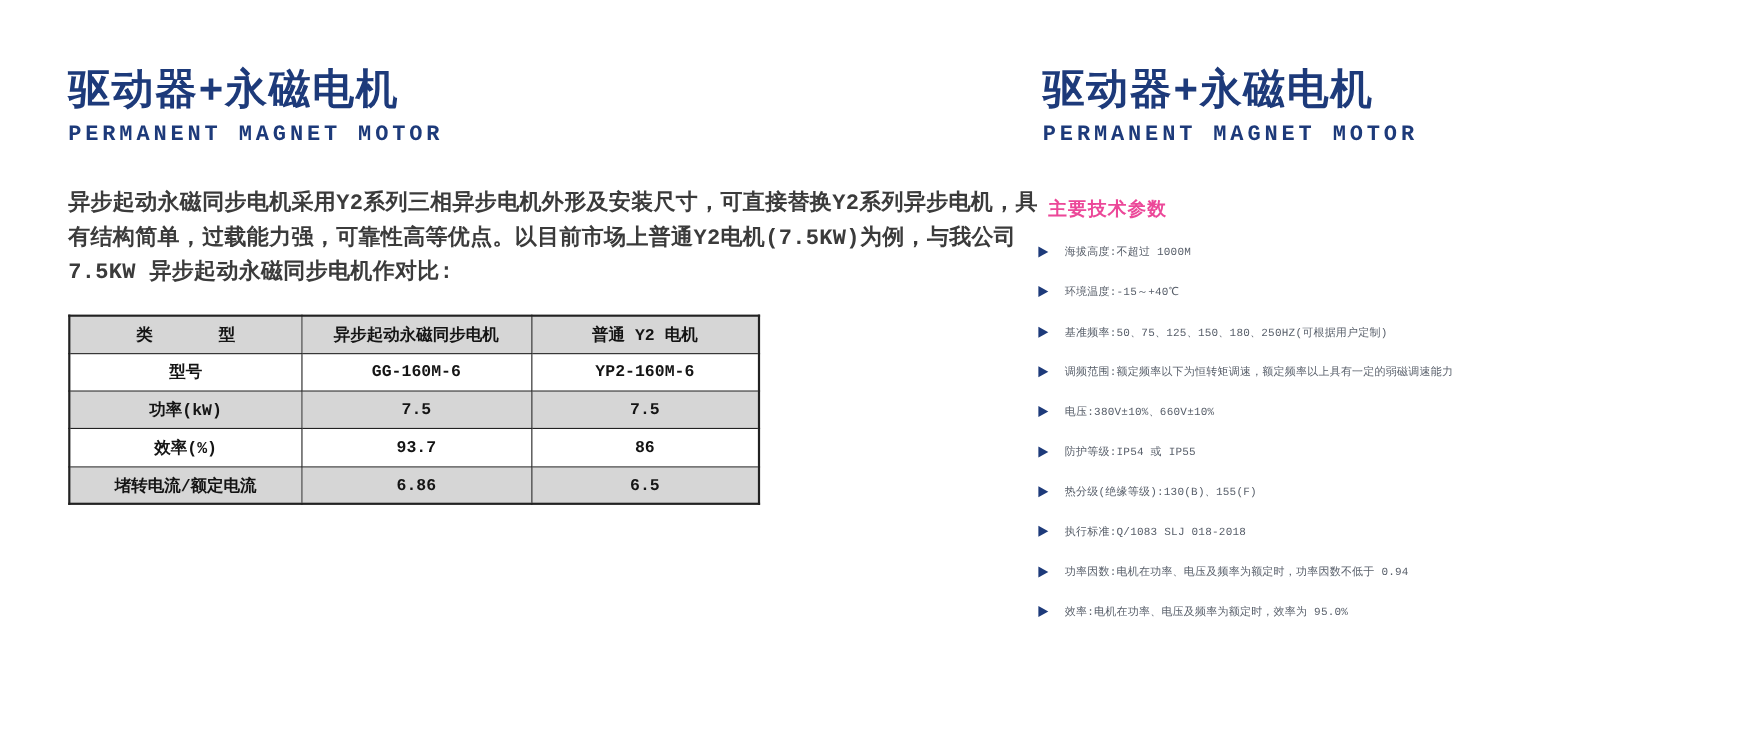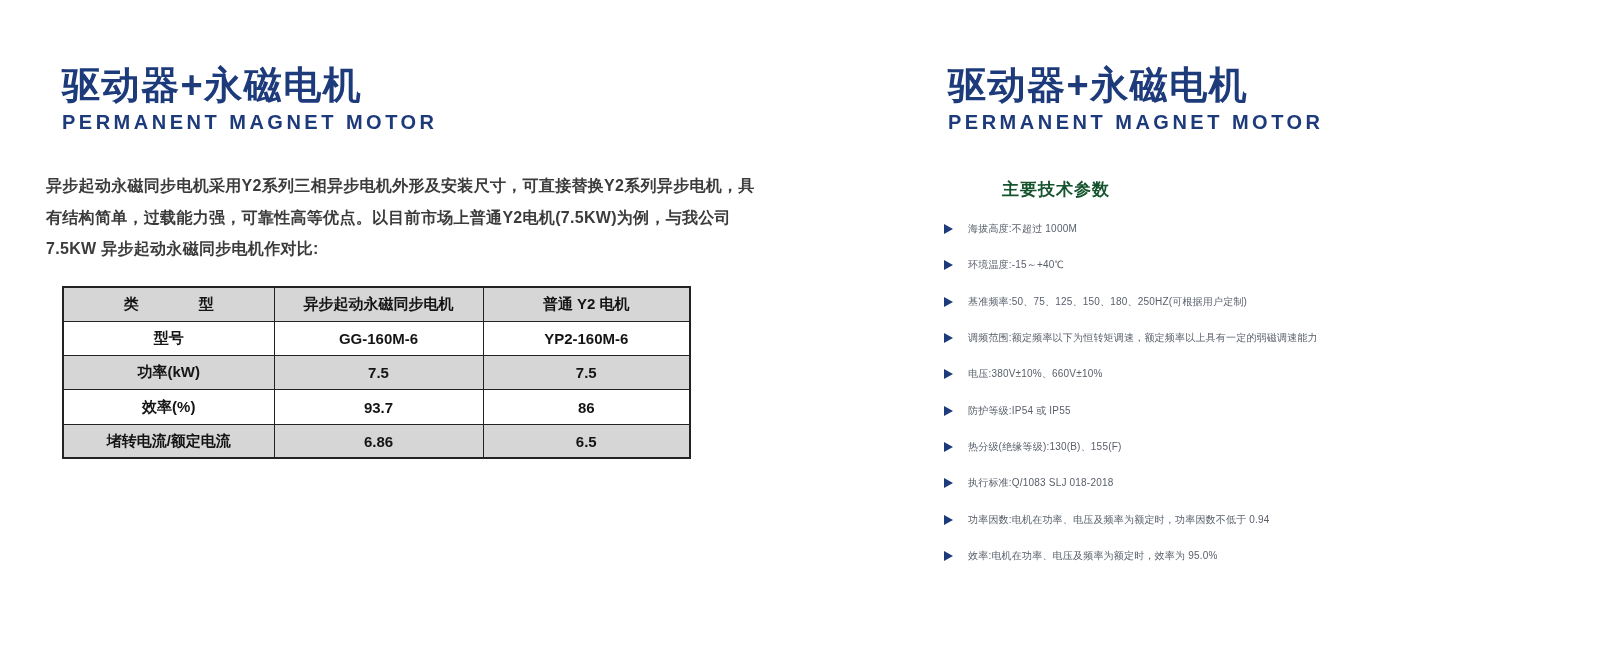--- a/index.html
+++ b/index.html
@@ -15,7 +15,7 @@
   .page{
     position:relative;width:1600px;height:668px;overflow:hidden;
     background:var(--page-bg);
-    font-family:Liberation Sans, sans-serif;
+    font-family:Liberation Mono, monospace;
   }
   .title-block{position:absolute;top:64px;}
   .title-block.left{left:62px;}

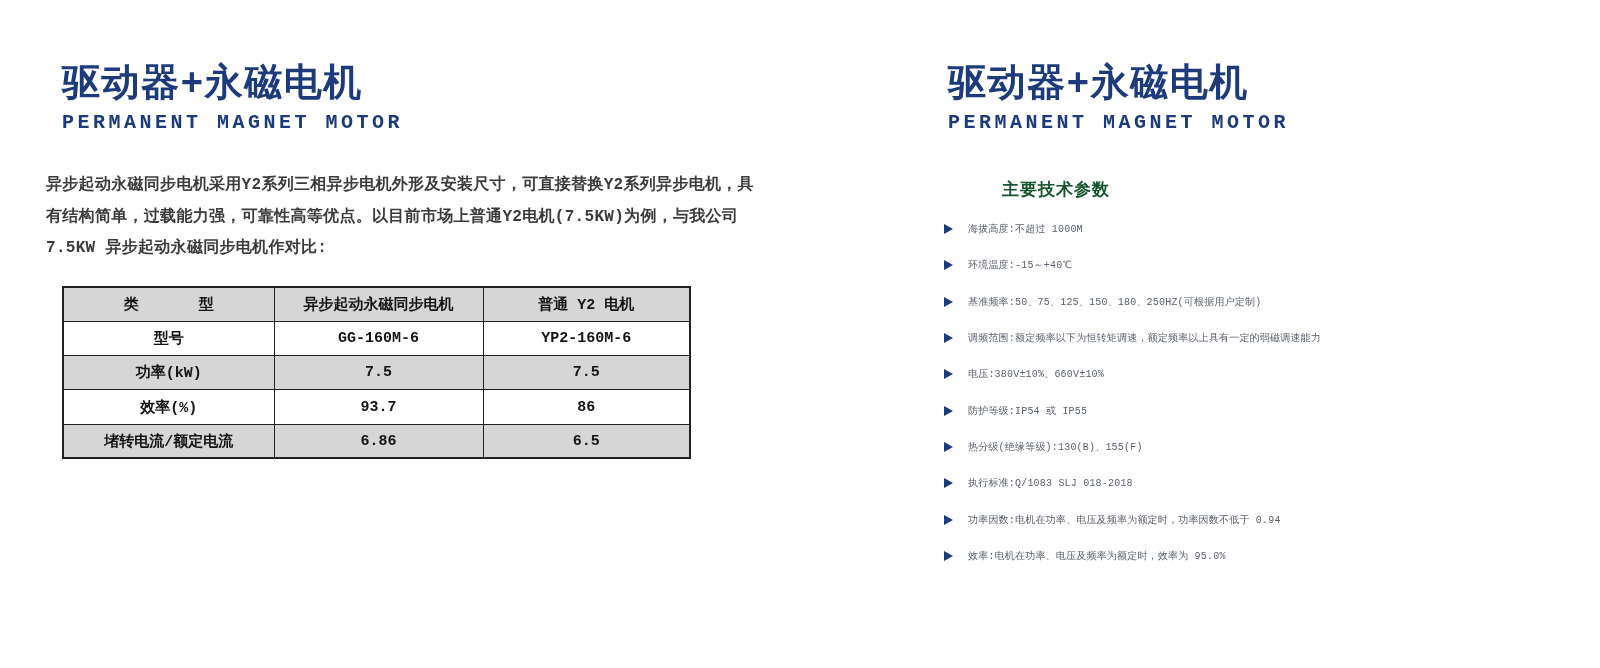--- a/index.html
+++ b/index.html
@@ -29,8 +29,8 @@
     letter-spacing:3.5px;white-space:nowrap;
   }
   .intro{
-    position:absolute;left:46px;top:170px;width:600px;
-    font-size:16px;font-weight:700;color:var(--text-dark);letter-spacing:0.3px;
+    position:absolute;left:62px;top:170px;width:600px;
+    font-size:20px;font-weight:700;color:var(--text-dark);letter-spacing:0.3px;
   }
   .intro .line{line-height:31.7px;white-space:nowrap;}
   table.cmp{

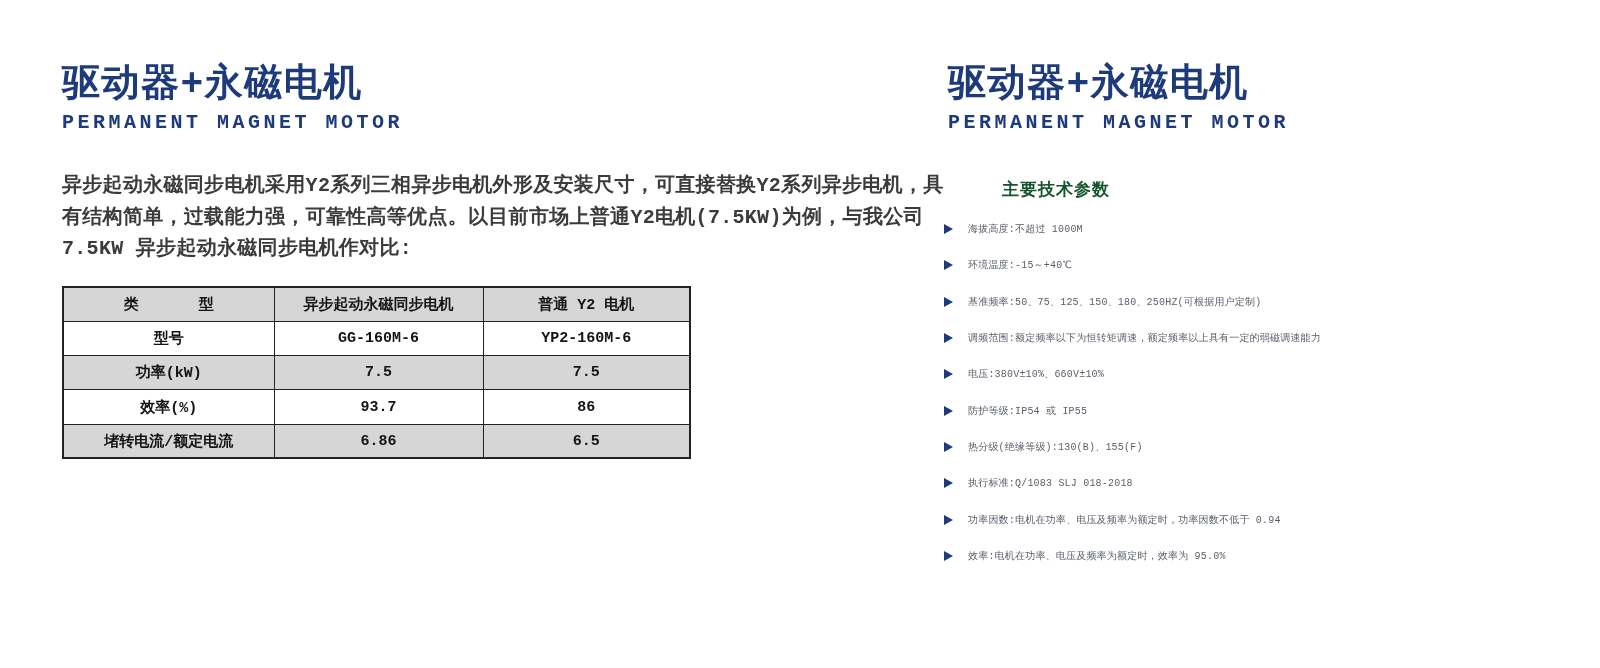--- a/index.html
+++ b/index.html
@@ -46,8 +46,8 @@
   }
   table.cmp tr:nth-child(odd) td{background:var(--table-gray);}
   .params-heading{
-    position:absolute;left:1002px;top:178px;
-    font-size:17px;font-weight:800;color:#14532d;letter-spacing:1px;
+    position:absolute;left:953px;top:178px;
+    font-size:17px;font-weight:800;color:#ec4899;letter-spacing:1px;
   }
   ul.spec-list{
     position:absolute;left:944px;top:211px;margin:0;padding:0;list-style:none;

